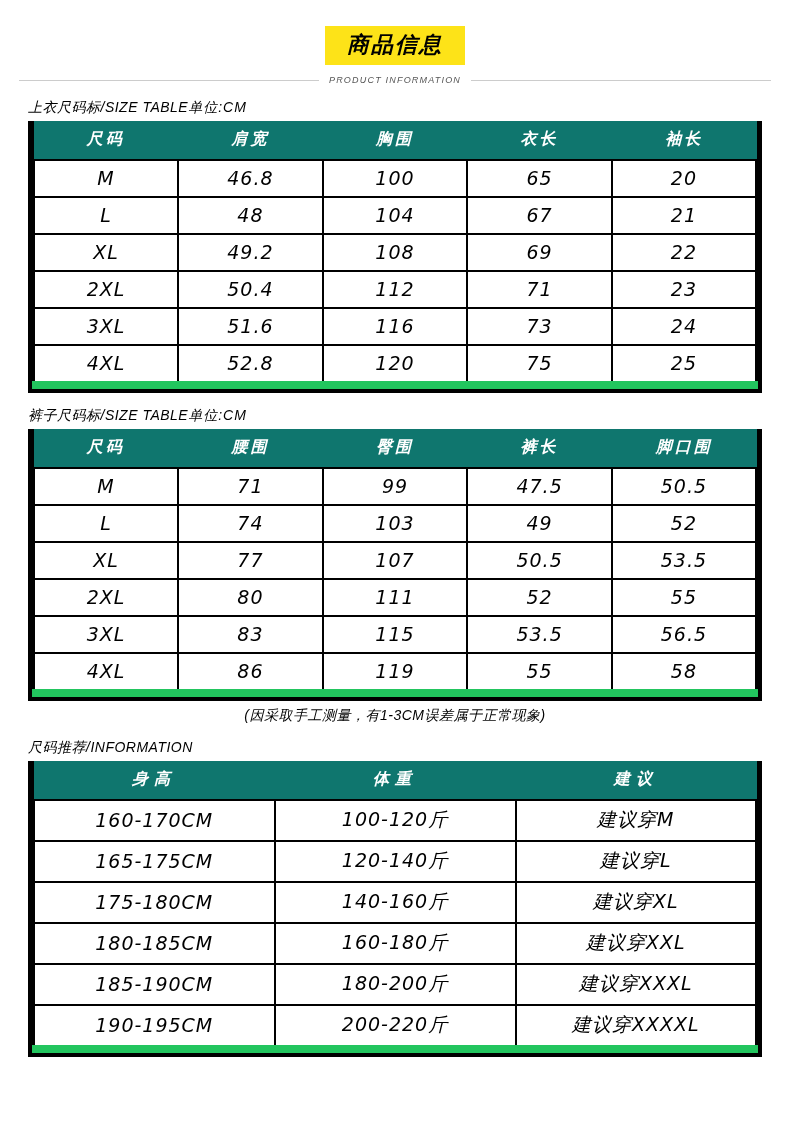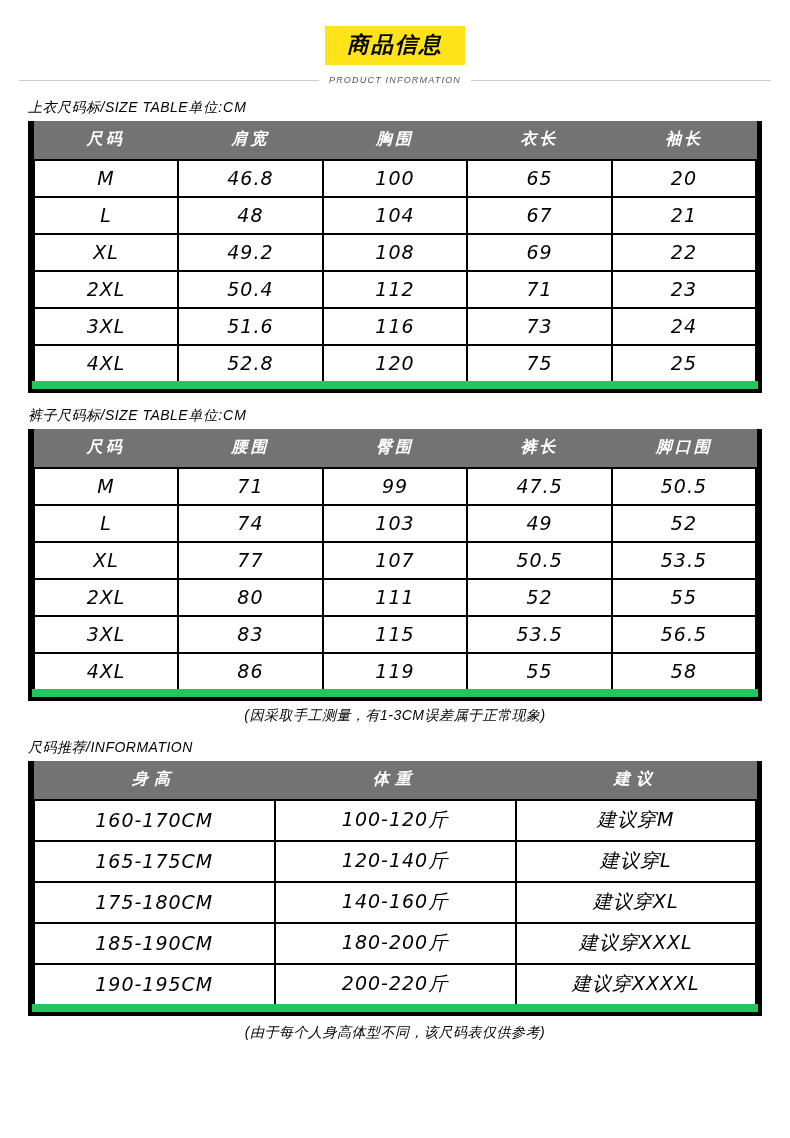--- a/index.html
+++ b/index.html
@@ -84,7 +84,7 @@
     background: #000;
   }
   table th {
-    background: #737373;
+    background: #0f766e;
     color: #fff;
     font-size: 16px;
     font-weight: bold;

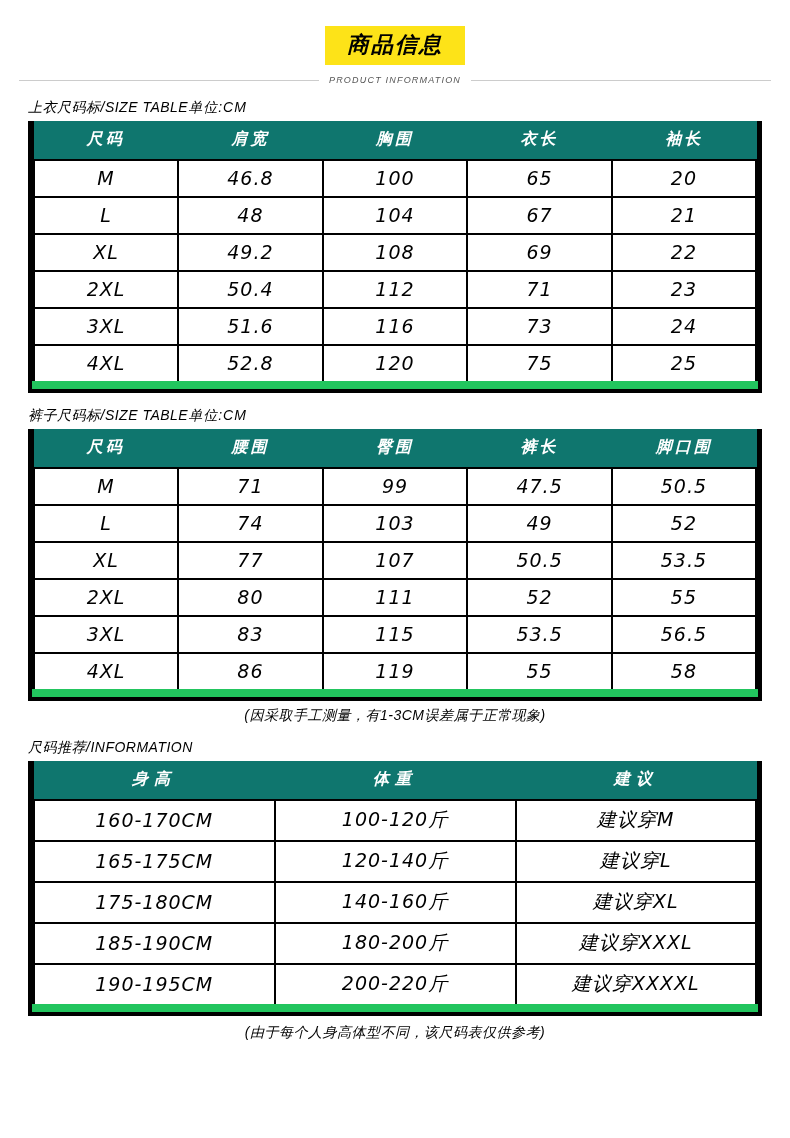--- a/index.html
+++ b/index.html
@@ -297,6 +297,11 @@
             <td>建议穿XL</td>
           </tr>
           <tr>
+            <td>180-185CM</td>
+            <td>160-180斤</td>
+            <td>建议穿XXL</td>
+          </tr>
+          <tr>
             <td>185-190CM</td>
             <td>180-200斤</td>
             <td>建议穿XXXL</td>

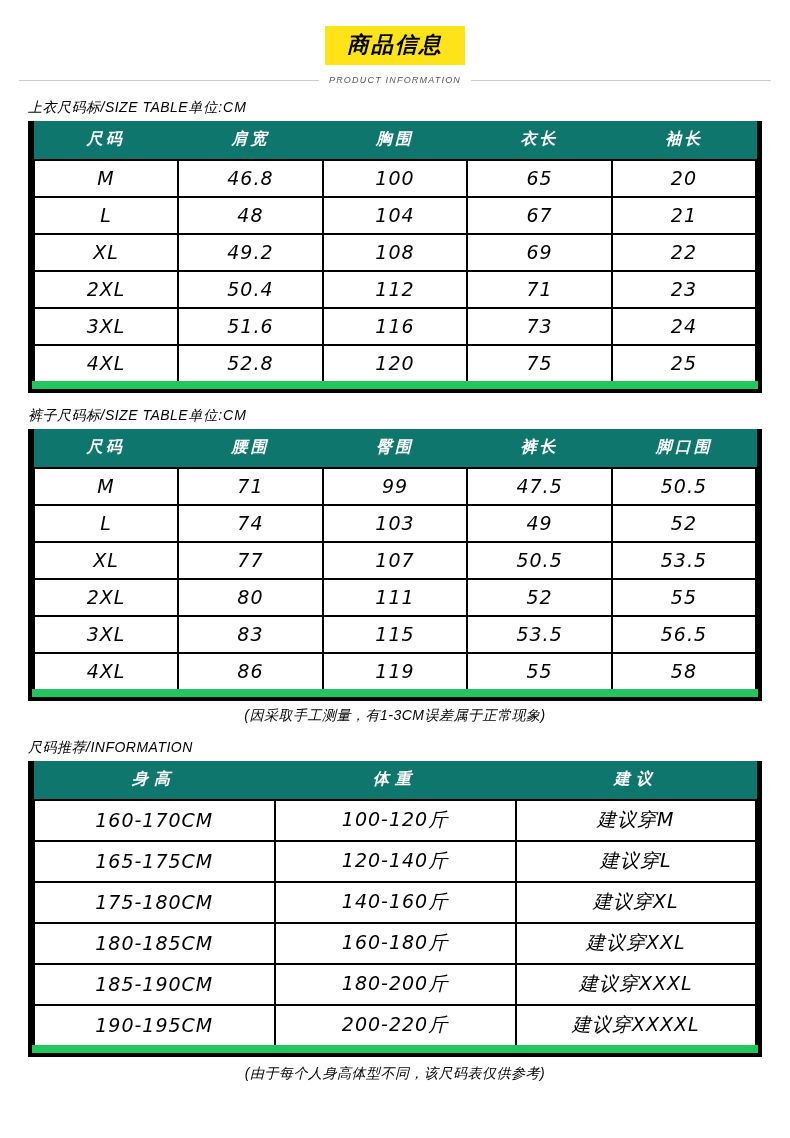--- a/index.html
+++ b/index.html
@@ -314,7 +314,6 @@
         </tbody>
     </table>
   </div>
-  <div class="note-final">(由于每个人身高体型不同，该尺码表仅供参考)</div>
 
 </div>
 

